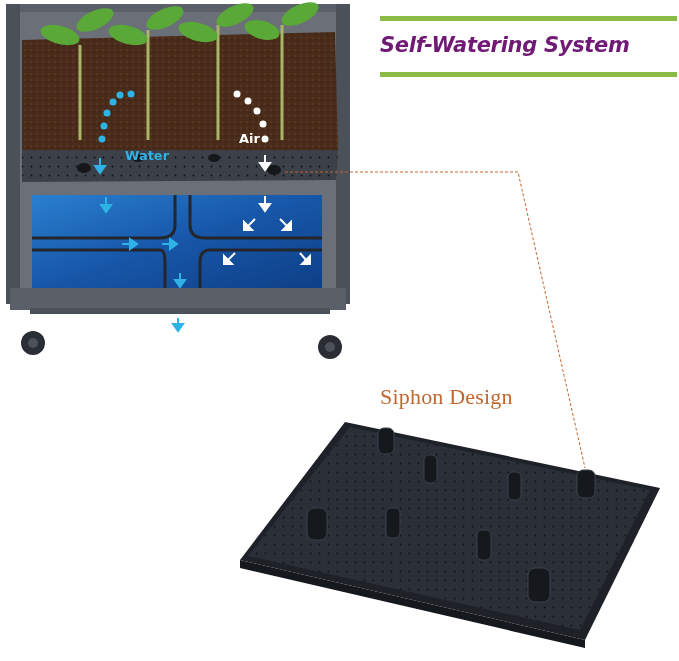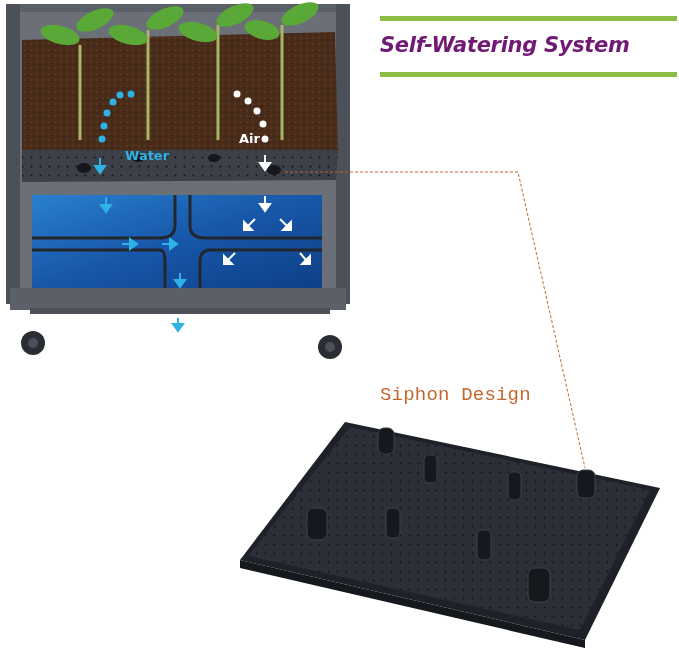--- a/index.html
+++ b/index.html
@@ -6,7 +6,7 @@
   body { width:679px; height:661px; position:relative; overflow:hidden; font-family:"DejaVu Sans", sans-serif; }
   .green-bar { position:absolute; left:380px; width:297px; height:5px; background:#8bbd46; }
   .title { position:absolute; left:380px; top:33px; width:300px; font-family:"DejaVu Sans", sans-serif; font-weight:bold; font-size:21px; color:#701a75; letter-spacing:-0.3px; white-space:nowrap;font-style:italic; }
-  .siphon-label { position:absolute; left:380px; top:384px; font-family:Liberation Mono, monospace; font-size:19px; color:#c2672e; white-space:nowrap; letter-spacing:0.2px; }
+  .siphon-label { position:absolute; left:380px; top:384px; font-family:Liberation Serif, serif; font-size:22px; color:#c2672e; white-space:nowrap; letter-spacing:0.2px; }
   .water-label { position:absolute; left:125px; top:148px; font-weight:bold; font-size:13px; color:#2fb2e6; }
   .air-label { position:absolute; left:227px; top:131px; font-weight:bold; font-size:13px; color:#ffffff;margin-left:12px; }
   svg { position:absolute; left:0; top:0; }

